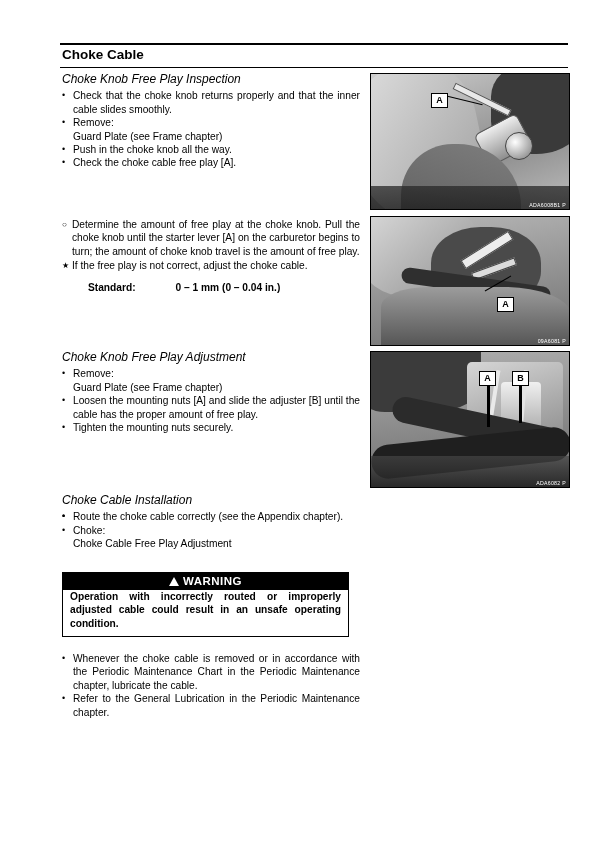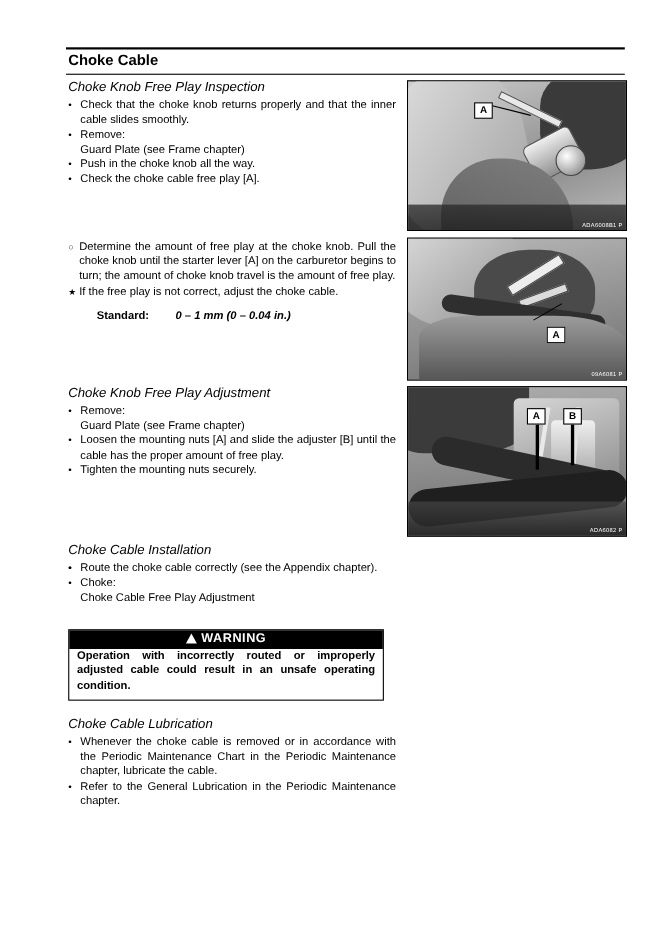--- a/index.html
+++ b/index.html
@@ -107,8 +107,7 @@
   }
   .spec .val {
     display: inline-block;
-    margin-left: 24px;
-    font-style: italic;
+    margin-left: 40px;
   }
   
   .warnbox {

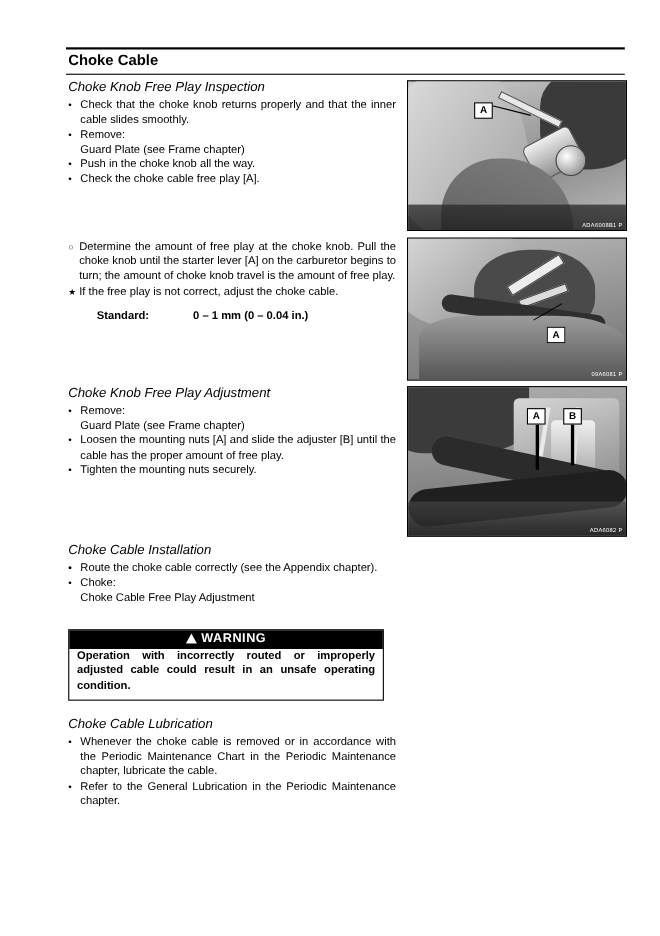--- a/index.html
+++ b/index.html
@@ -291,7 +291,6 @@
   </div>
 
   <div class="col" style="top:652px;">
-    <div class="sub-head">Choke Cable Lubrication</div>
     <ul class="bullets">
       <li class="dot just"><span class="mk">•</span><span>Whenever the choke cable is removed or in accordance with the Periodic Maintenance Chart in the Periodic Maintenance chapter, lubricate the cable.</span></li>
       <li class="dot just"><span class="mk">•</span><span>Refer to the General Lubrication in the Periodic Maintenance chapter.</span></li>

